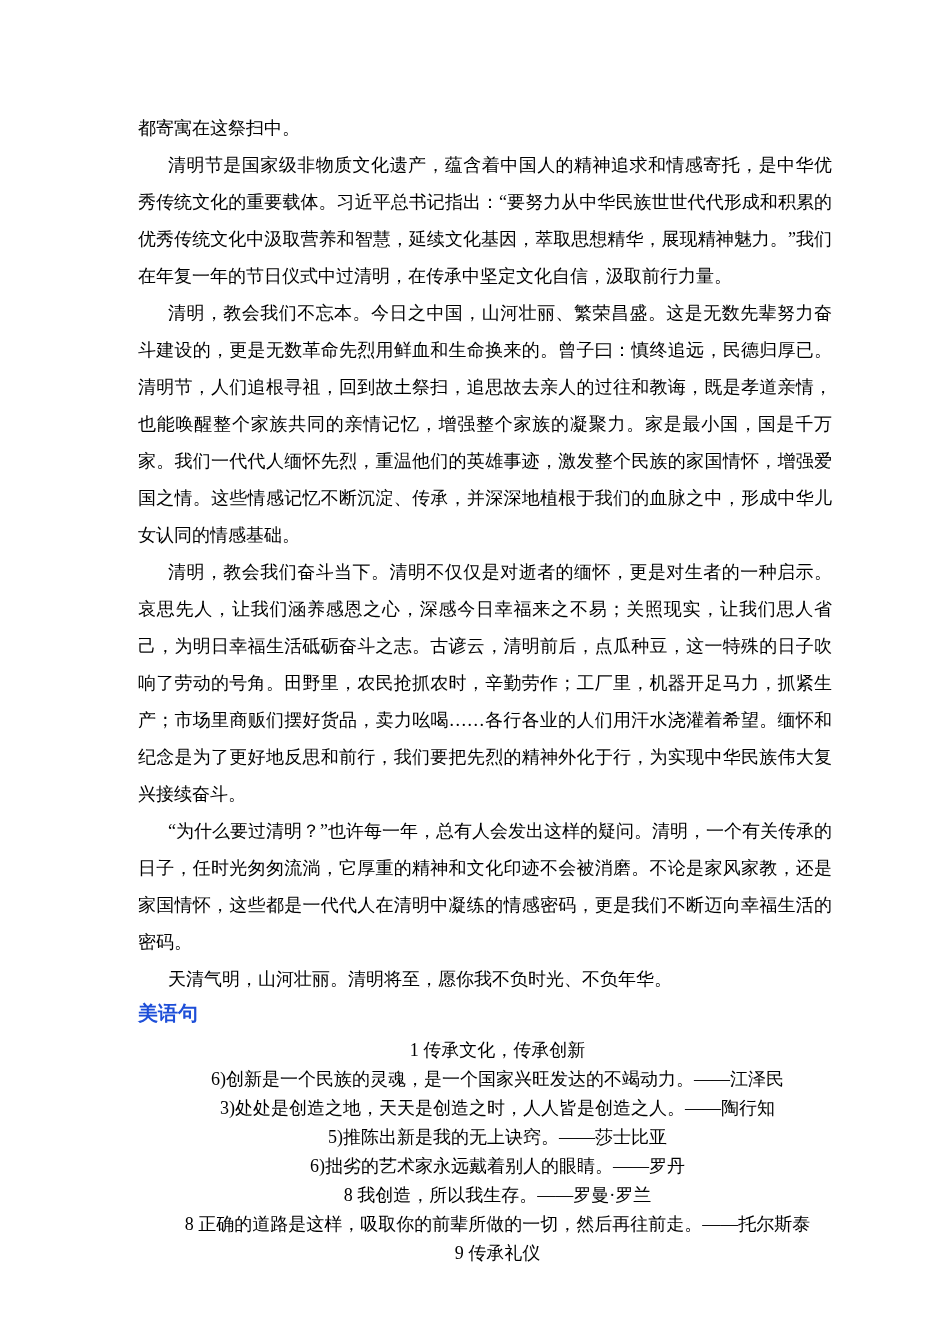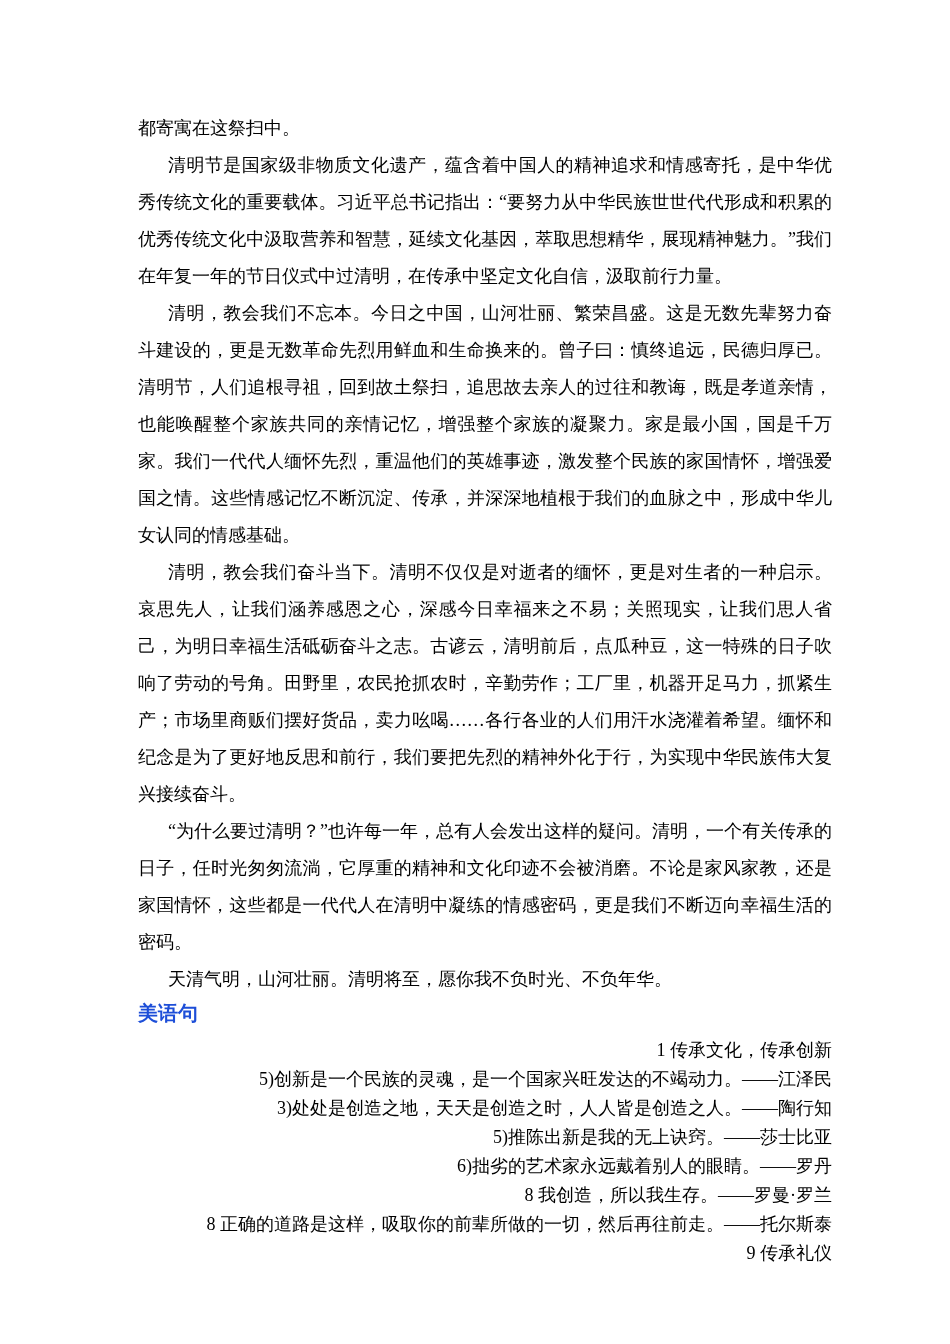--- a/index.html
+++ b/index.html
@@ -46,7 +46,7 @@
     margin: 0;
     font-size: 18px;
     line-height: 29px;
-    text-align: right;
+    text-align: center;
   }
 </style>
 </head>

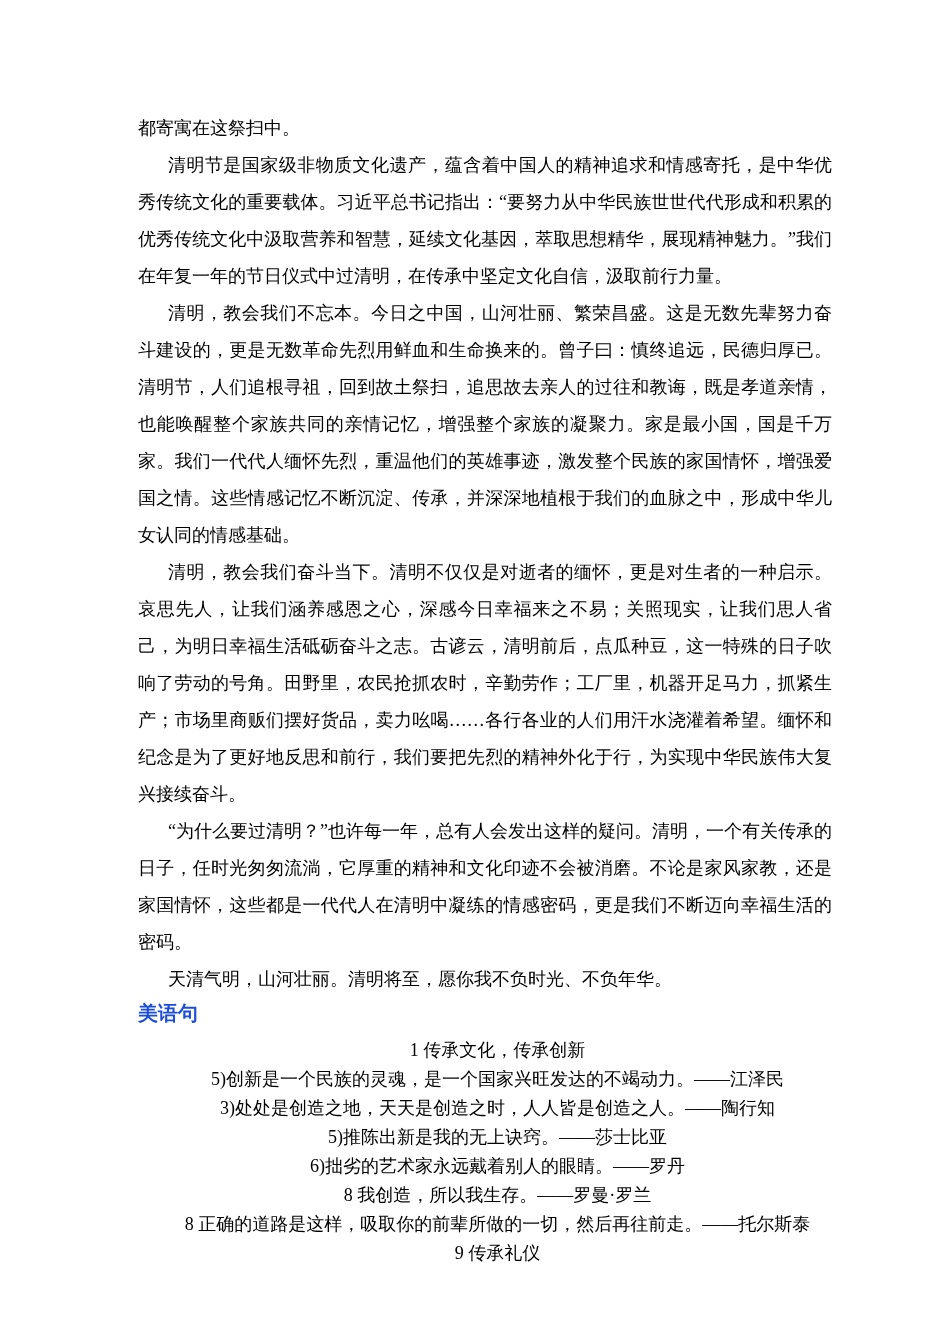--- a/index.html
+++ b/index.html
@@ -65,7 +65,7 @@
 
   <div class="quote-list">
     <p class="quote">1 传承文化，传承创新</p>
-    <p class="quote">5)创新是一个民族的灵魂，是一个国家兴旺发达的不竭动力。——江泽民</p>
+    <p class="quote">6)创新是一个民族的灵魂，是一个国家兴旺发达的不竭动力。——江泽民</p>
     <p class="quote">3)处处是创造之地，天天是创造之时，人人皆是创造之人。——陶行知</p>
     <p class="quote">5)推陈出新是我的无上诀窍。——莎士比亚</p>
     <p class="quote">6)拙劣的艺术家永远戴着别人的眼睛。——罗丹</p>

